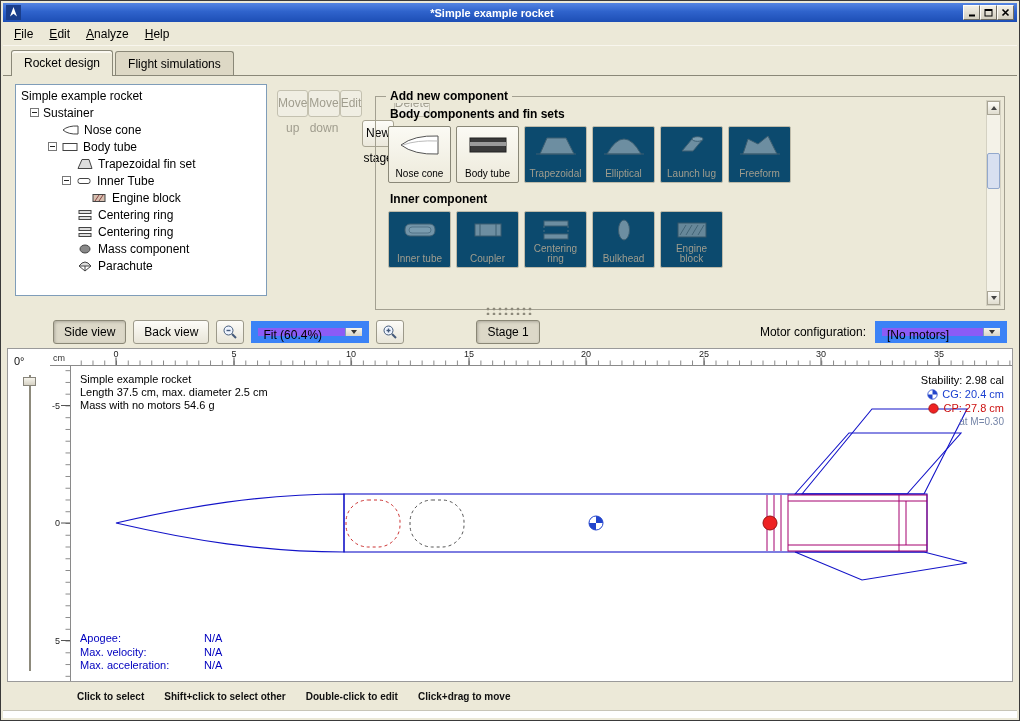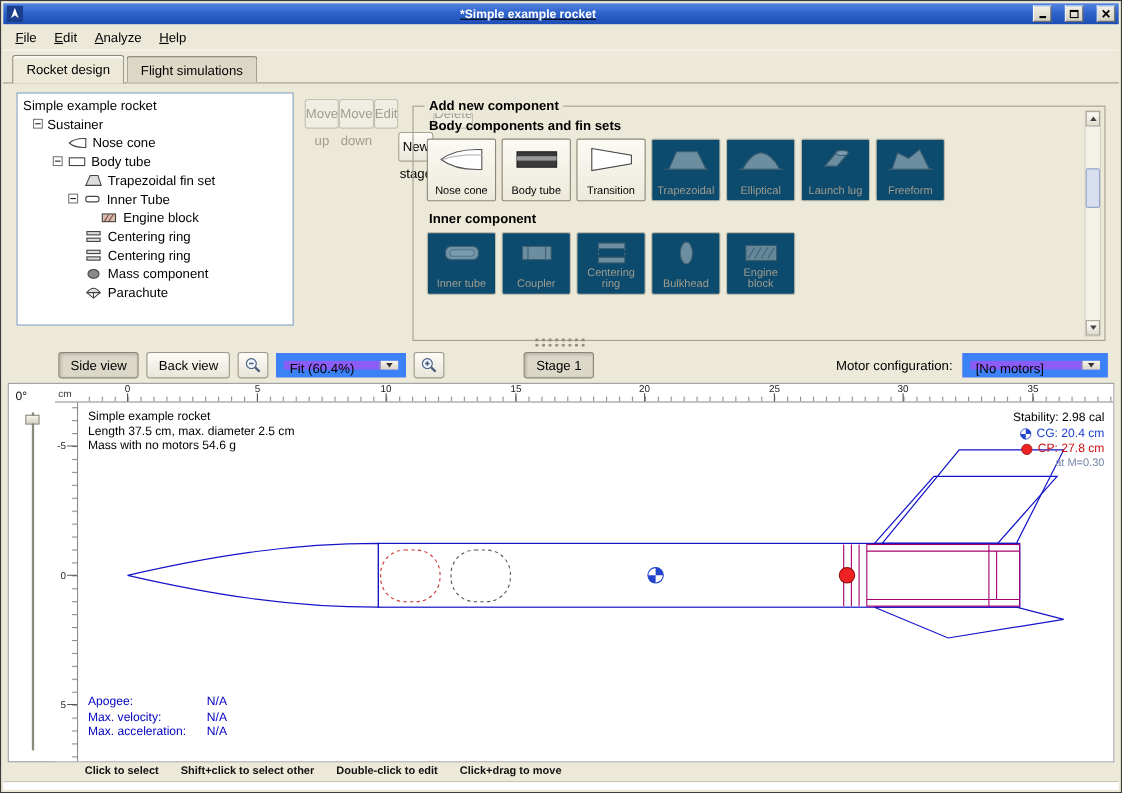--- a/index.html
+++ b/index.html
@@ -11,7 +11,7 @@
 
   
   .titlebar { height:19px; background:linear-gradient(180deg,#5585e2 0%,#2f63cc 45%,#1d4eb5 100%);
-              display:flex; align-items:center; padding:0 3px; gap:12px; flex:none;text-decoration:underline; }
+              display:flex; align-items:center; padding:0 3px; gap:0; flex:none; }
   .win-icon { width:15px; height:15px; flex:none; }
   .title-text { flex:1; text-align:center; color:#fff; font-weight:bold; font-size:11px;
                 overflow:hidden; white-space:nowrap; }

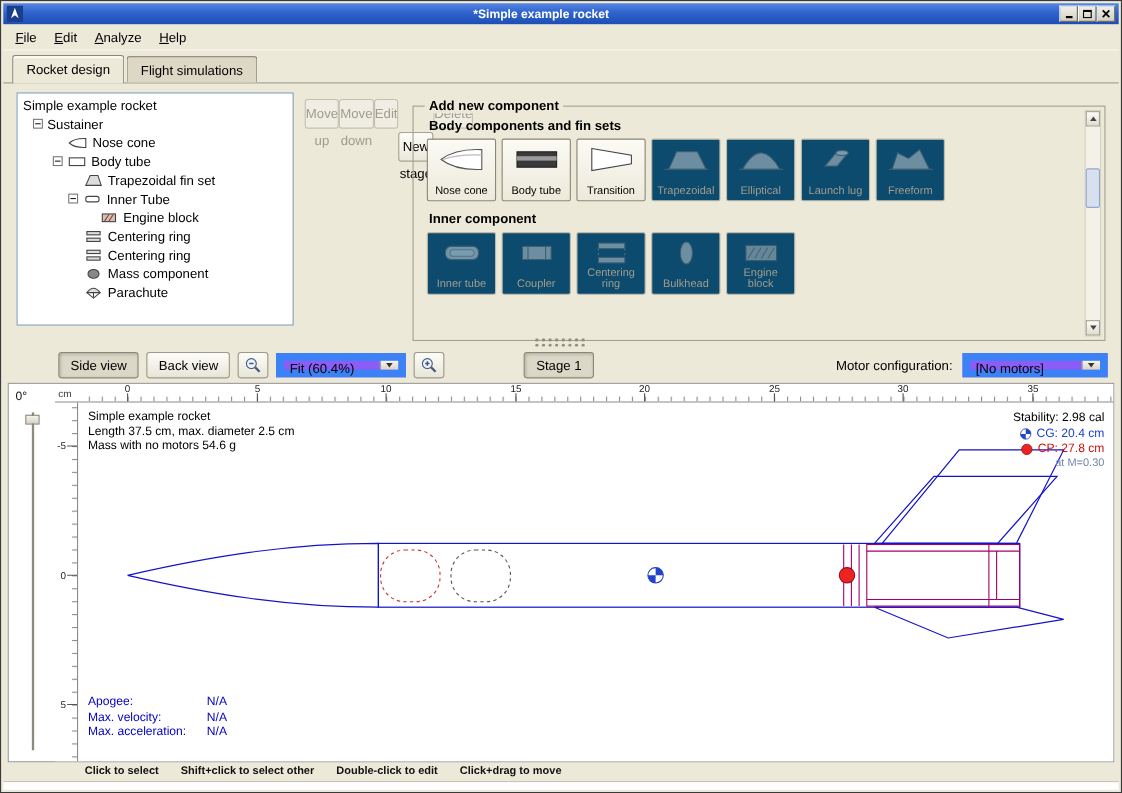--- a/index.html
+++ b/index.html
@@ -267,12 +267,6 @@
                 <rect x="4" y="10" width="36" height="4" fill="#9a9a9a"></rect>
               </svg>
             <span class="lbl">Body tube</span>
-          </div>
-          <div class="comp-btn">
-            <svg class="cicon" width="44" height="26" viewBox="0 0 44 26">
-                <path d="M4,3 L40,9 L40,17 L4,23 Z" fill="#fff" stroke="#444"></path>
-              </svg>
-            <span class="lbl">Transition</span>
           </div>
           <div class="comp-btn disabled">
             <svg class="cicon" width="44" height="26" viewBox="0 0 44 26">

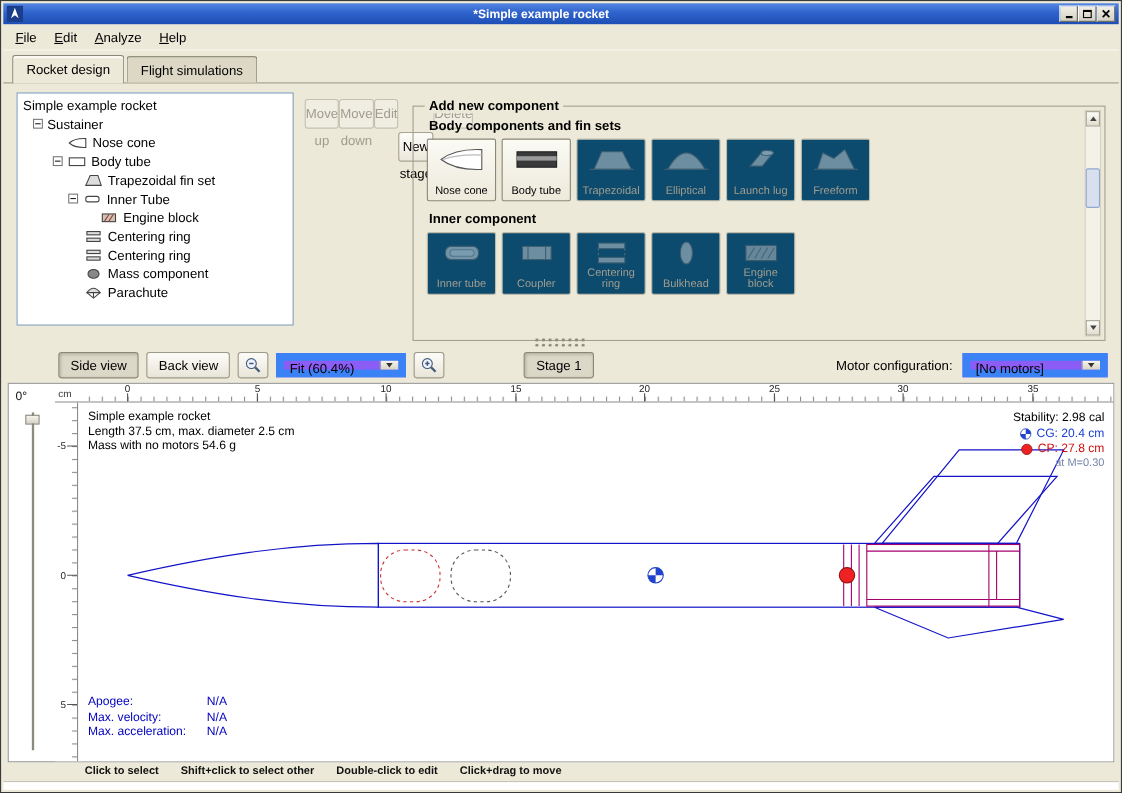--- a/index.html
+++ b/index.html
@@ -119,7 +119,7 @@
   .cg-line { color:#1a3fd0; } .cp-line { color:#cc1111; }
   .mach-line { color:#7585a8; font-size:10px; }
   .flight-block { position:absolute; left:72px; top:283px; z-index:4; font-size:11px; line-height:13.5px; color:#0000bf; }
-  .frow { display:flex; }
+  .frow { display:flex;gap:16px; }
   .frow .fl { width:108px; }
 
   .status-hints { height:17px; flex:none; display:flex; align-items:center; gap:20px;

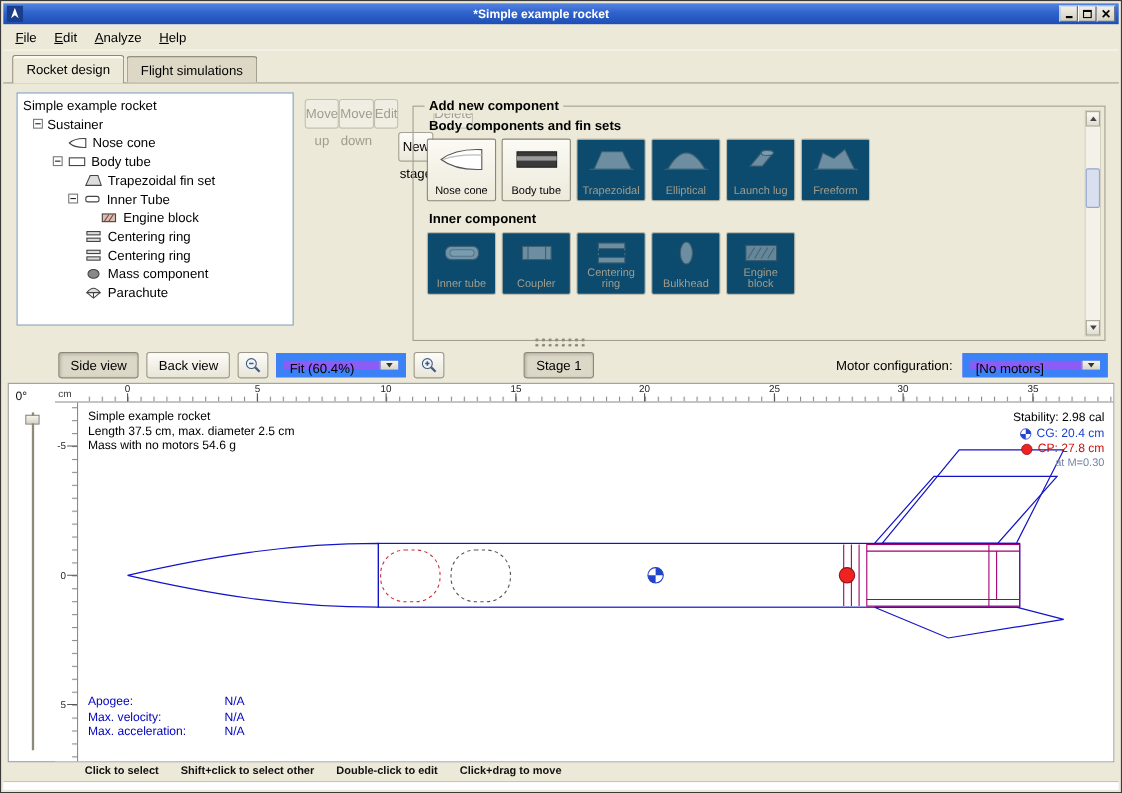--- a/index.html
+++ b/index.html
@@ -122,7 +122,7 @@
   .frow { display:flex;gap:16px; }
   .frow .fl { width:108px; }
 
-  .status-hints { height:17px; flex:none; display:flex; align-items:center; gap:20px;
+  .status-hints { height:28px; flex:none; display:flex; align-items:center; gap:20px;
                   padding-left:74px; font-size:10px; font-weight:bold; color:#111; }
   .bottom-strip { height:8px; flex:none; background:#fff; border-top:1px solid #c8c5b8; }
 </style>

